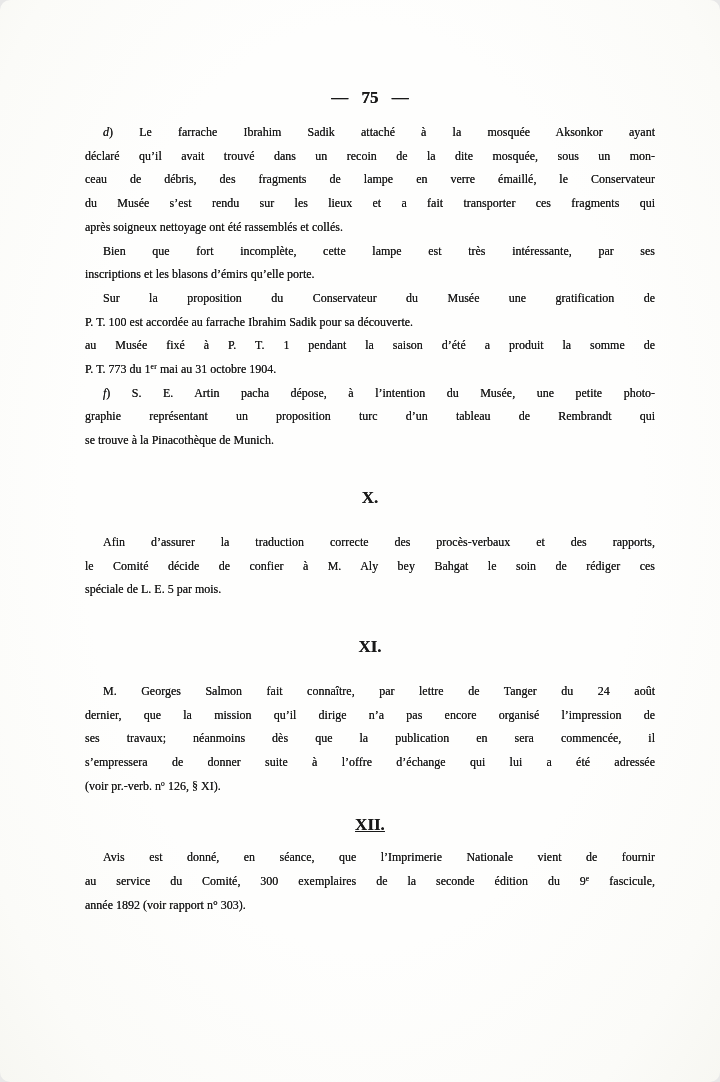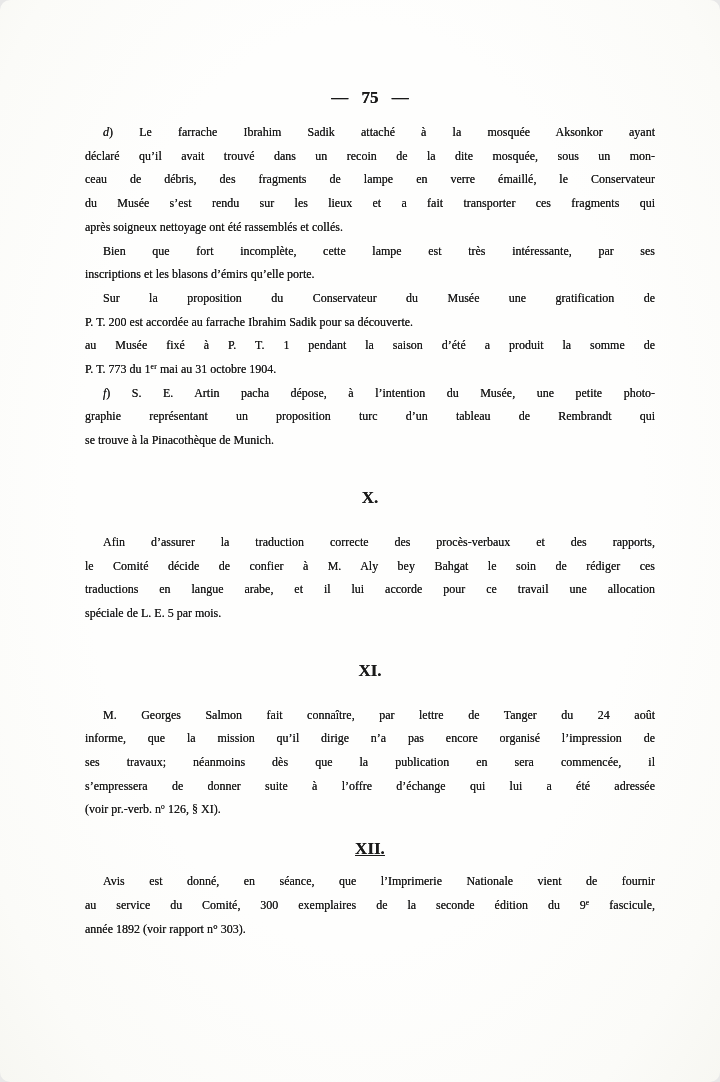--- a/index.html
+++ b/index.html
@@ -75,7 +75,7 @@
       </div>
       <div class="para">
         <div class="line first">Sur la proposition du Conservateur du Musée une gratification de</div>
-        <div class="line last">P. T. 200 est accordée au farrache Ibrahim Sadik pour sa découverte.</div>
+        <div class="line last">P. T. 100 est accordée au farrache Ibrahim Sadik pour sa découverte.</div>
       </div>
       <div class="para">
         <div class="line">au Musée fixé à P. T. 1 pendant la saison d’été a produit la somme de</div>

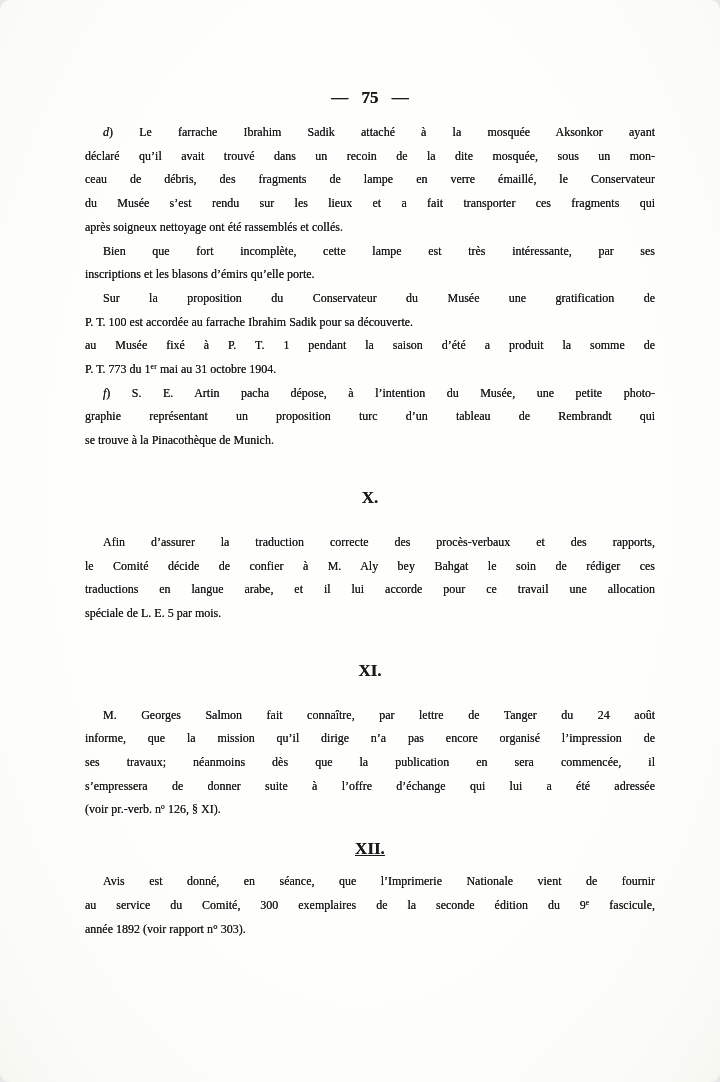--- a/index.html
+++ b/index.html
@@ -90,7 +90,6 @@
       <div class="para">
         <div class="line first">Afin d’assurer la traduction correcte des procès-verbaux et des rapports,</div>
         <div class="line">le Comité décide de confier à M. Aly bey Bahgat le soin de rédiger ces</div>
-        <div class="line">traductions en langue arabe, et il lui accorde pour ce travail une allocation</div>
         <div class="line last">spéciale de L. E. 5 par mois.</div>
       </div>
       <div class="heading h-xi">XI.</div>

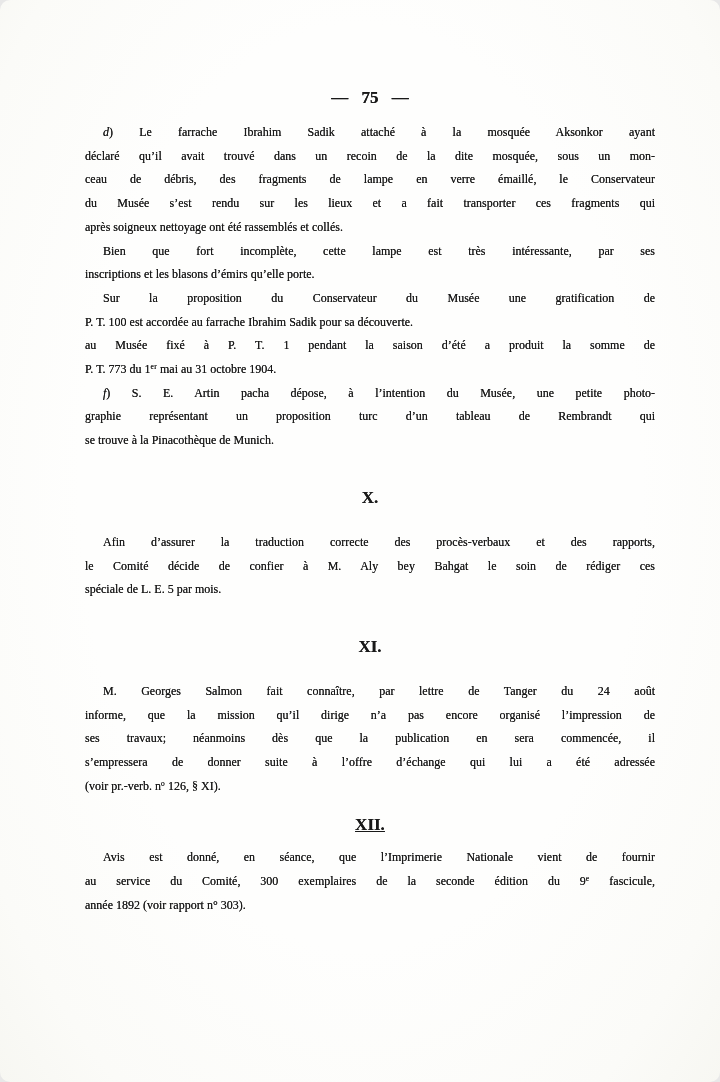--- a/index.html
+++ b/index.html
@@ -95,7 +95,7 @@
       <div class="heading h-xi">XI.</div>
       <div class="para">
         <div class="line first">M. Georges Salmon fait connaître, par lettre de Tanger du 24 août</div>
-        <div class="line">informe, que la mission qu’il dirige n’a pas encore organisé l’impression de</div>
+        <div class="line">dernier, que la mission qu’il dirige n’a pas encore organisé l’impression de</div>
         <div class="line">ses travaux; néanmoins dès que la publication en sera commencée, il</div>
         <div class="line">s’empressera de donner suite à l’offre d’échange qui lui a été adressée</div>
         <div class="line last">(voir pr.-verb. n<sup>o</sup> 126, § XI).</div>

